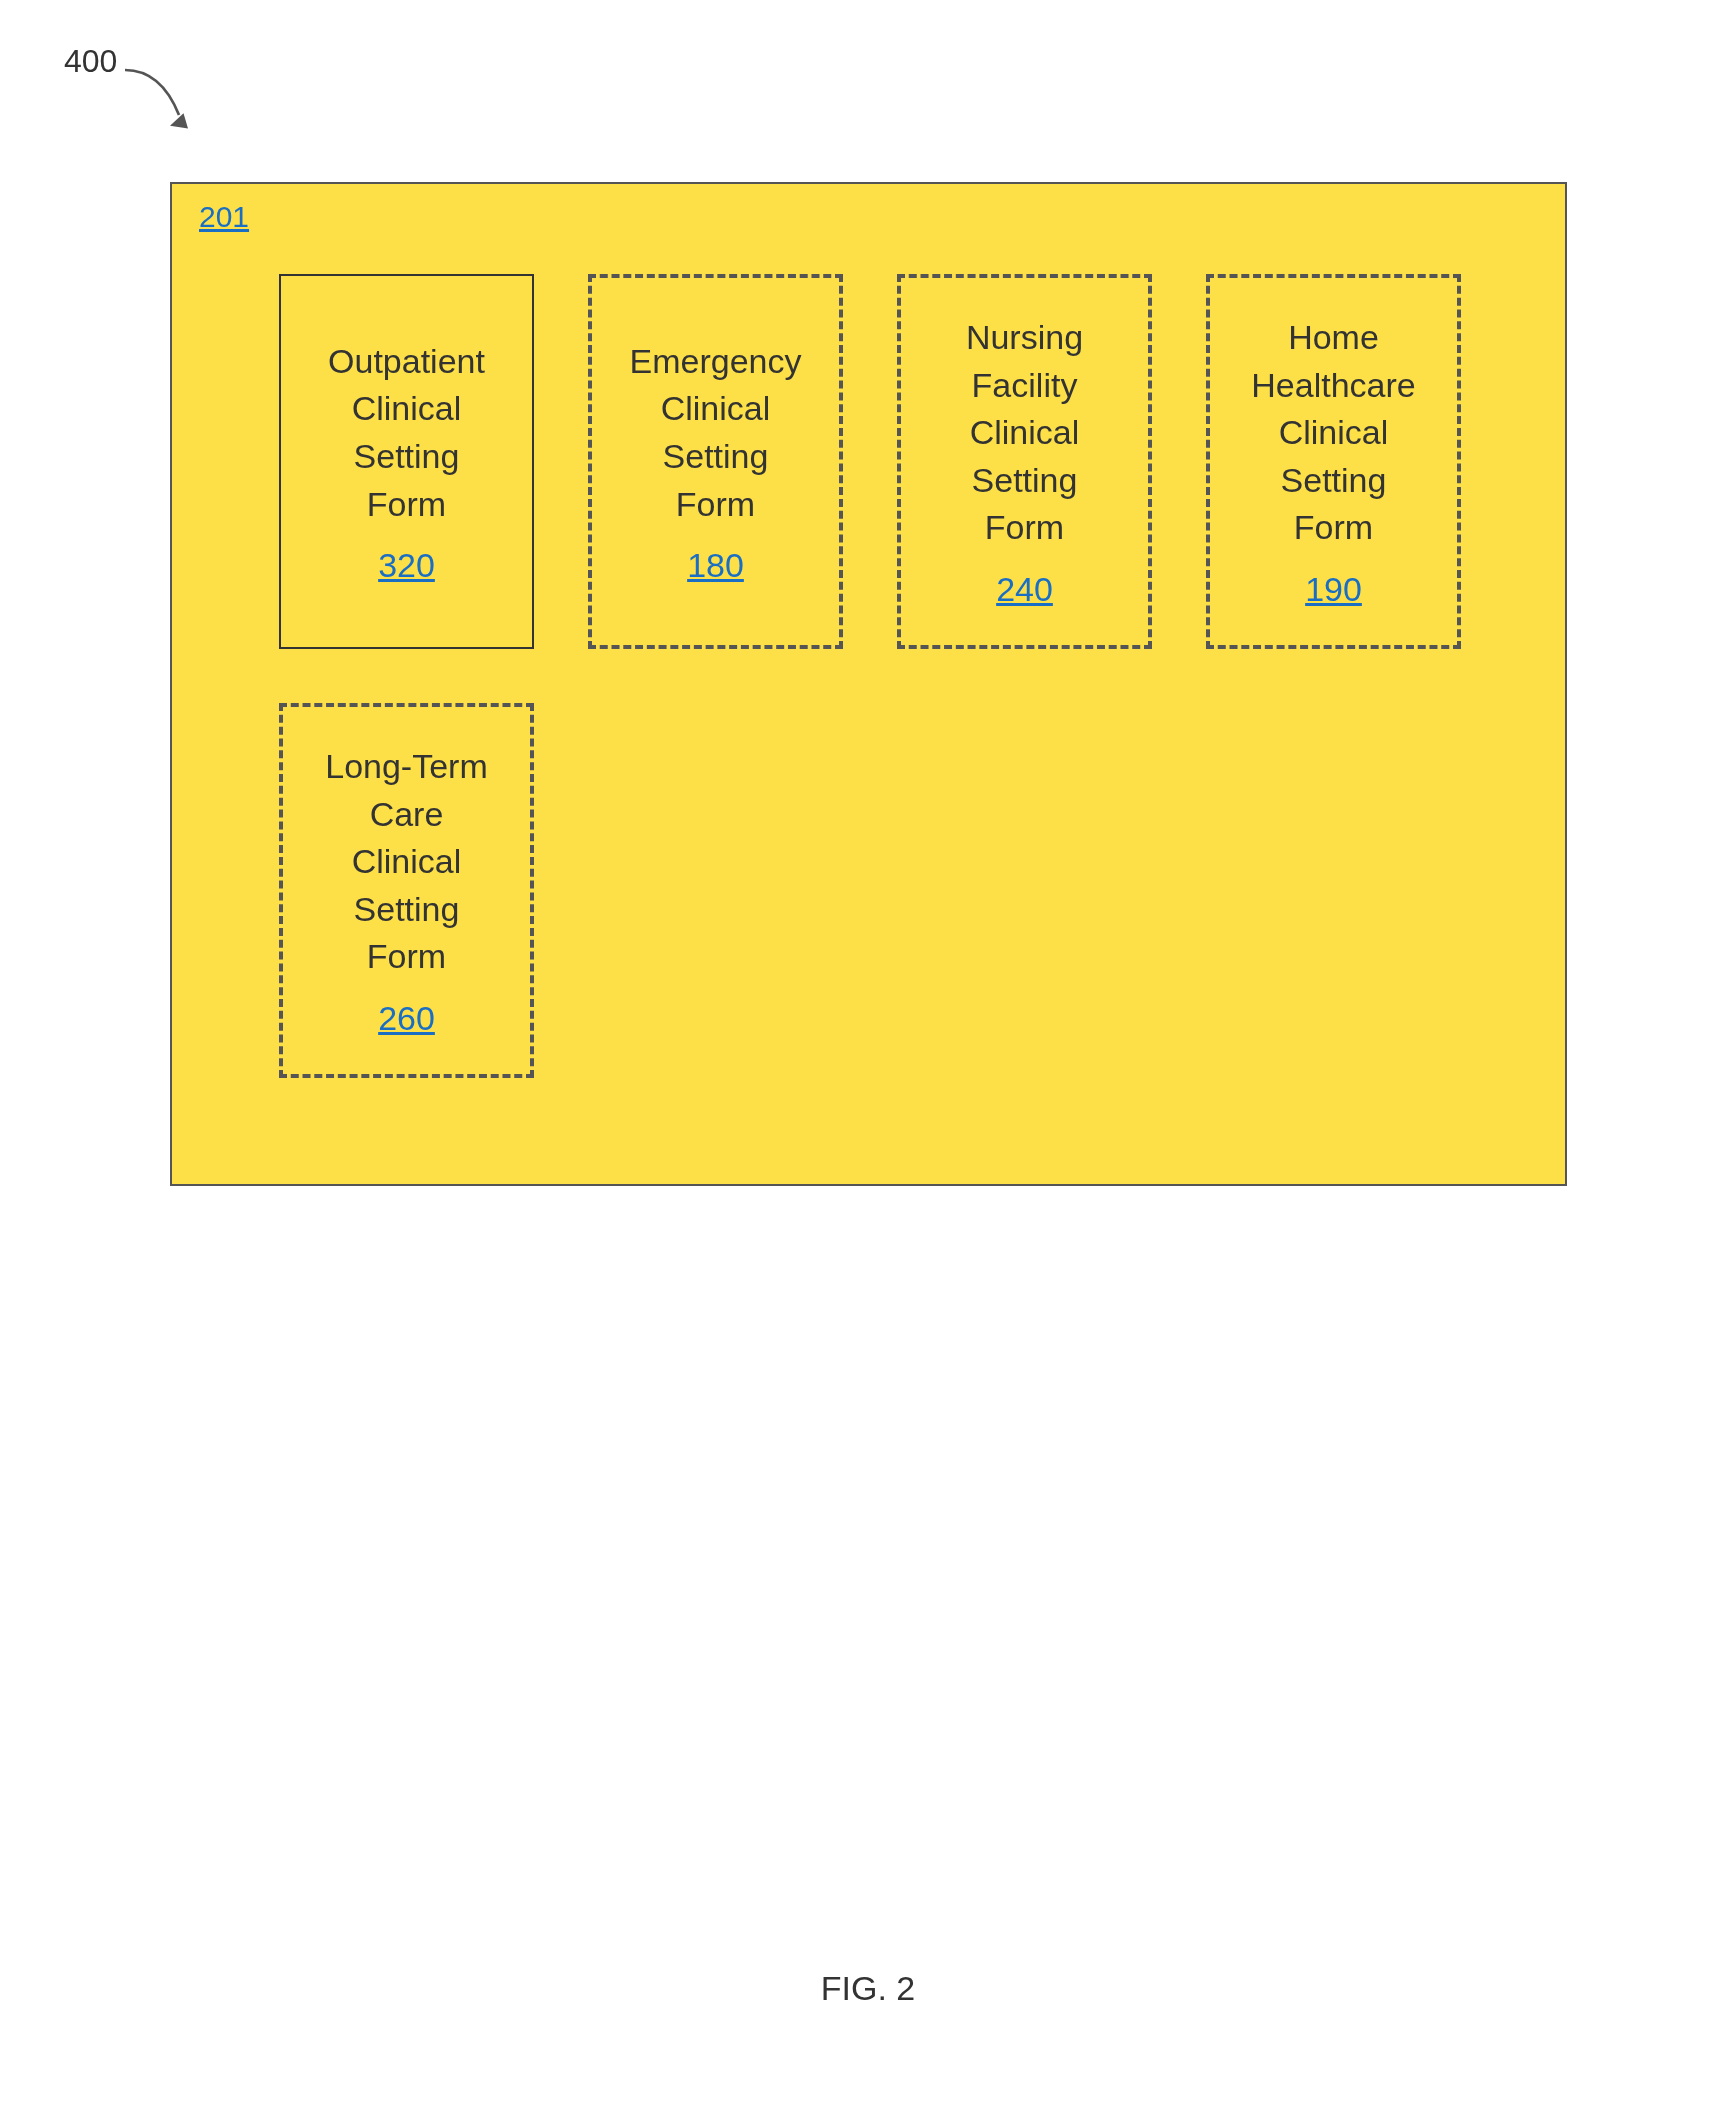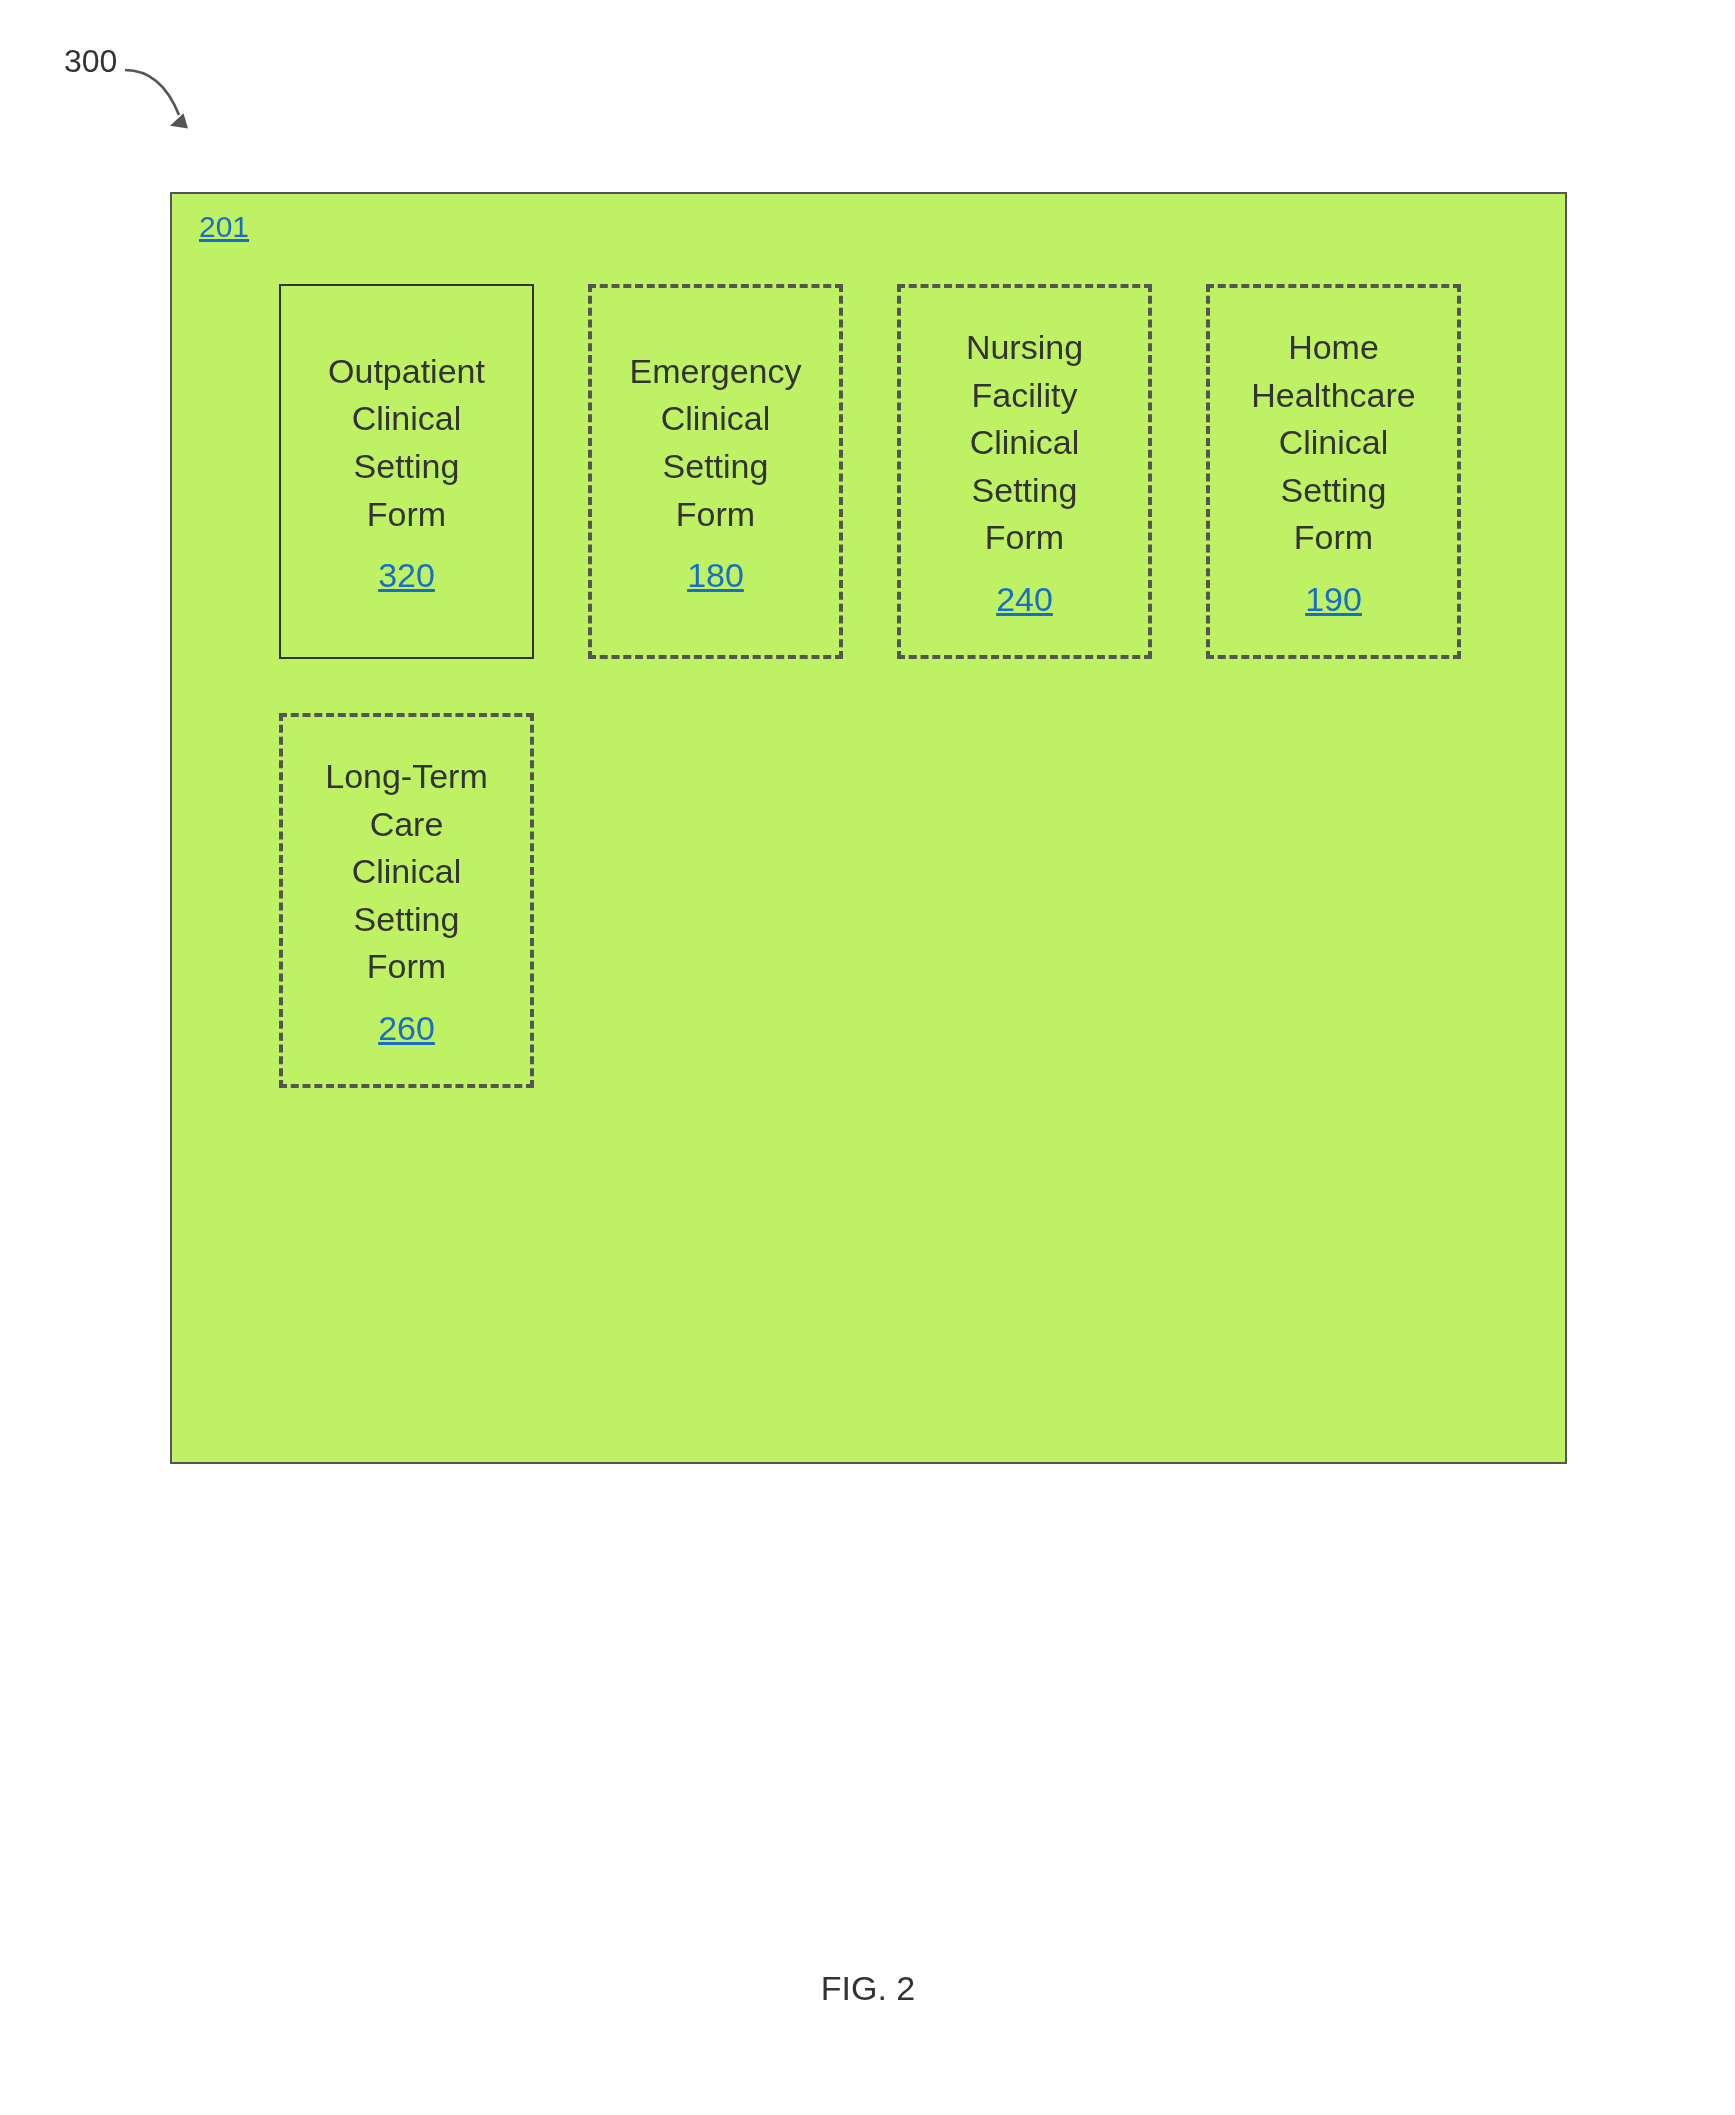--- a/index.html
+++ b/index.html
@@ -106,7 +106,7 @@
 </head>
 <body>
 
-<div class="diagram-label-200">300</div>
+<div class="diagram-label-200">400</div>
 
 <svg class="arrow-200" viewBox="0 0 90 80" xmlns="http://www.w3.org/2000/svg">
   <path d="M 10 10 Q 50 10 70 60" stroke="#555" stroke-width="3" fill="none"></path>

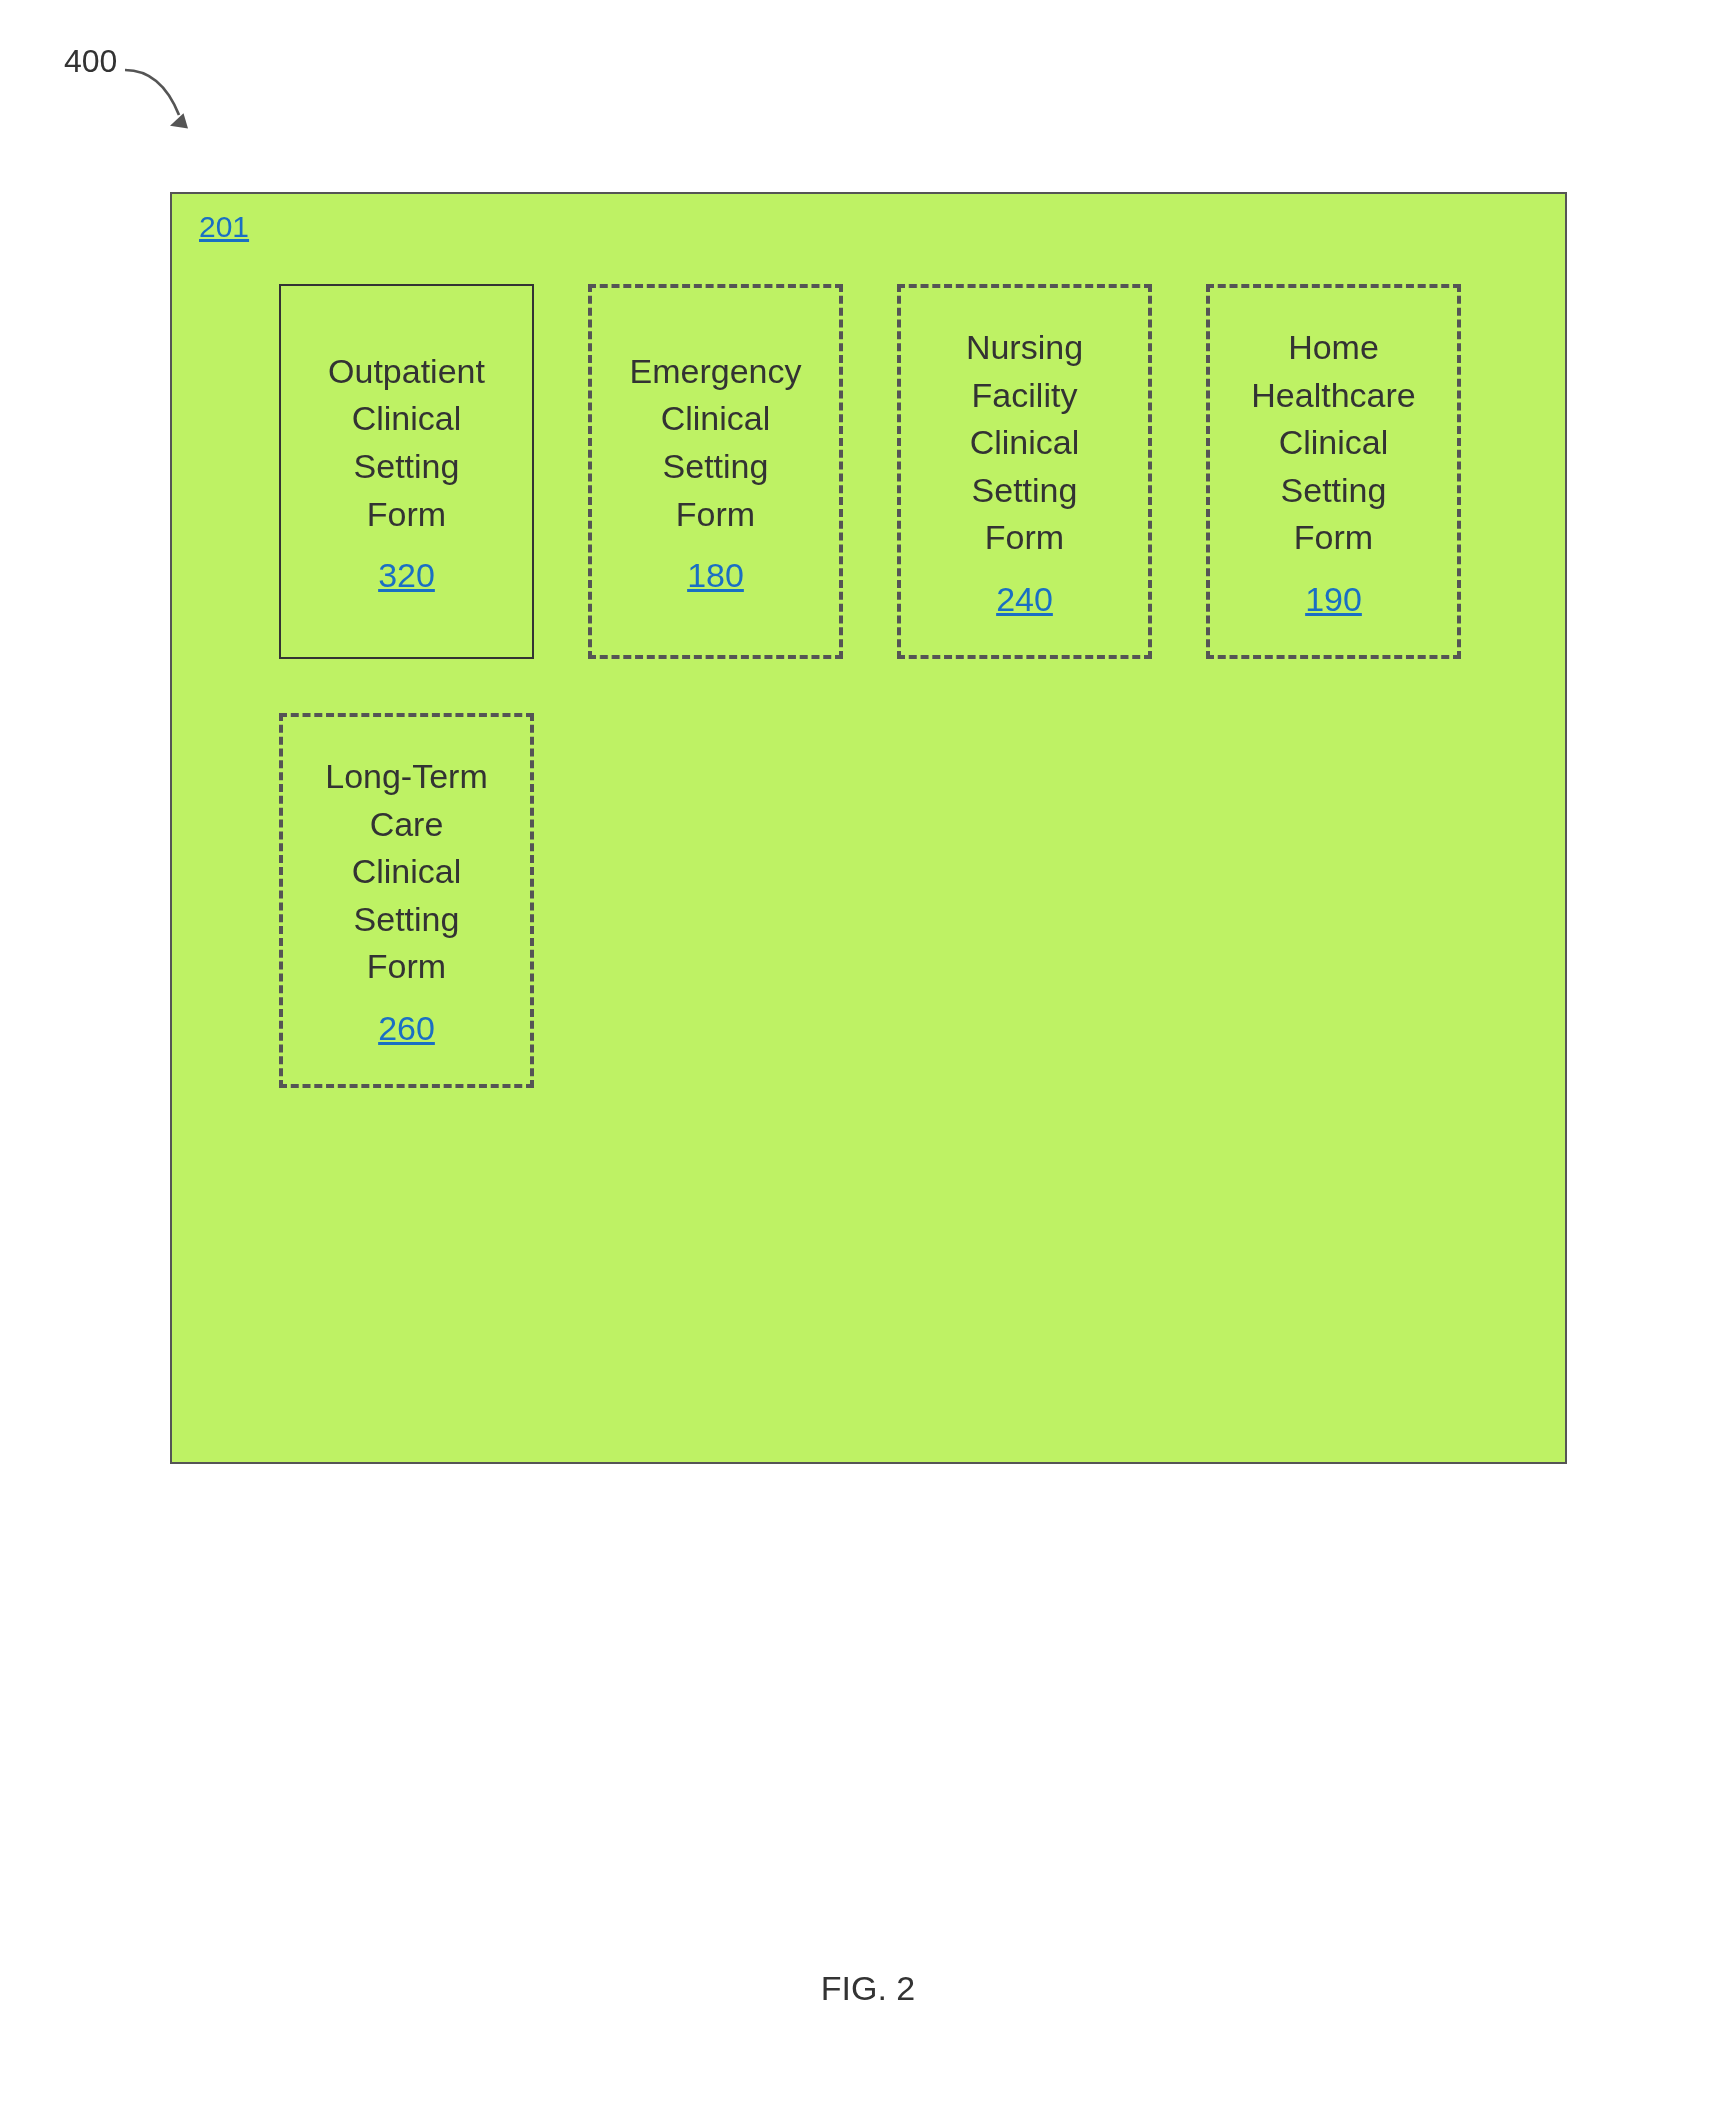--- a/index.html
+++ b/index.html
@@ -34,12 +34,12 @@
 
     .outer-box {
       position: absolute;
-      top: 192px;
+      top: 182px;
       left: 170px;
       width: 1397px;
-      height: 1272px;
+      height: 1004px;
       border: 2.7px solid #555;
-      background: #bef264;
+      background: #fde047;
     }
 
     .label-201 {

